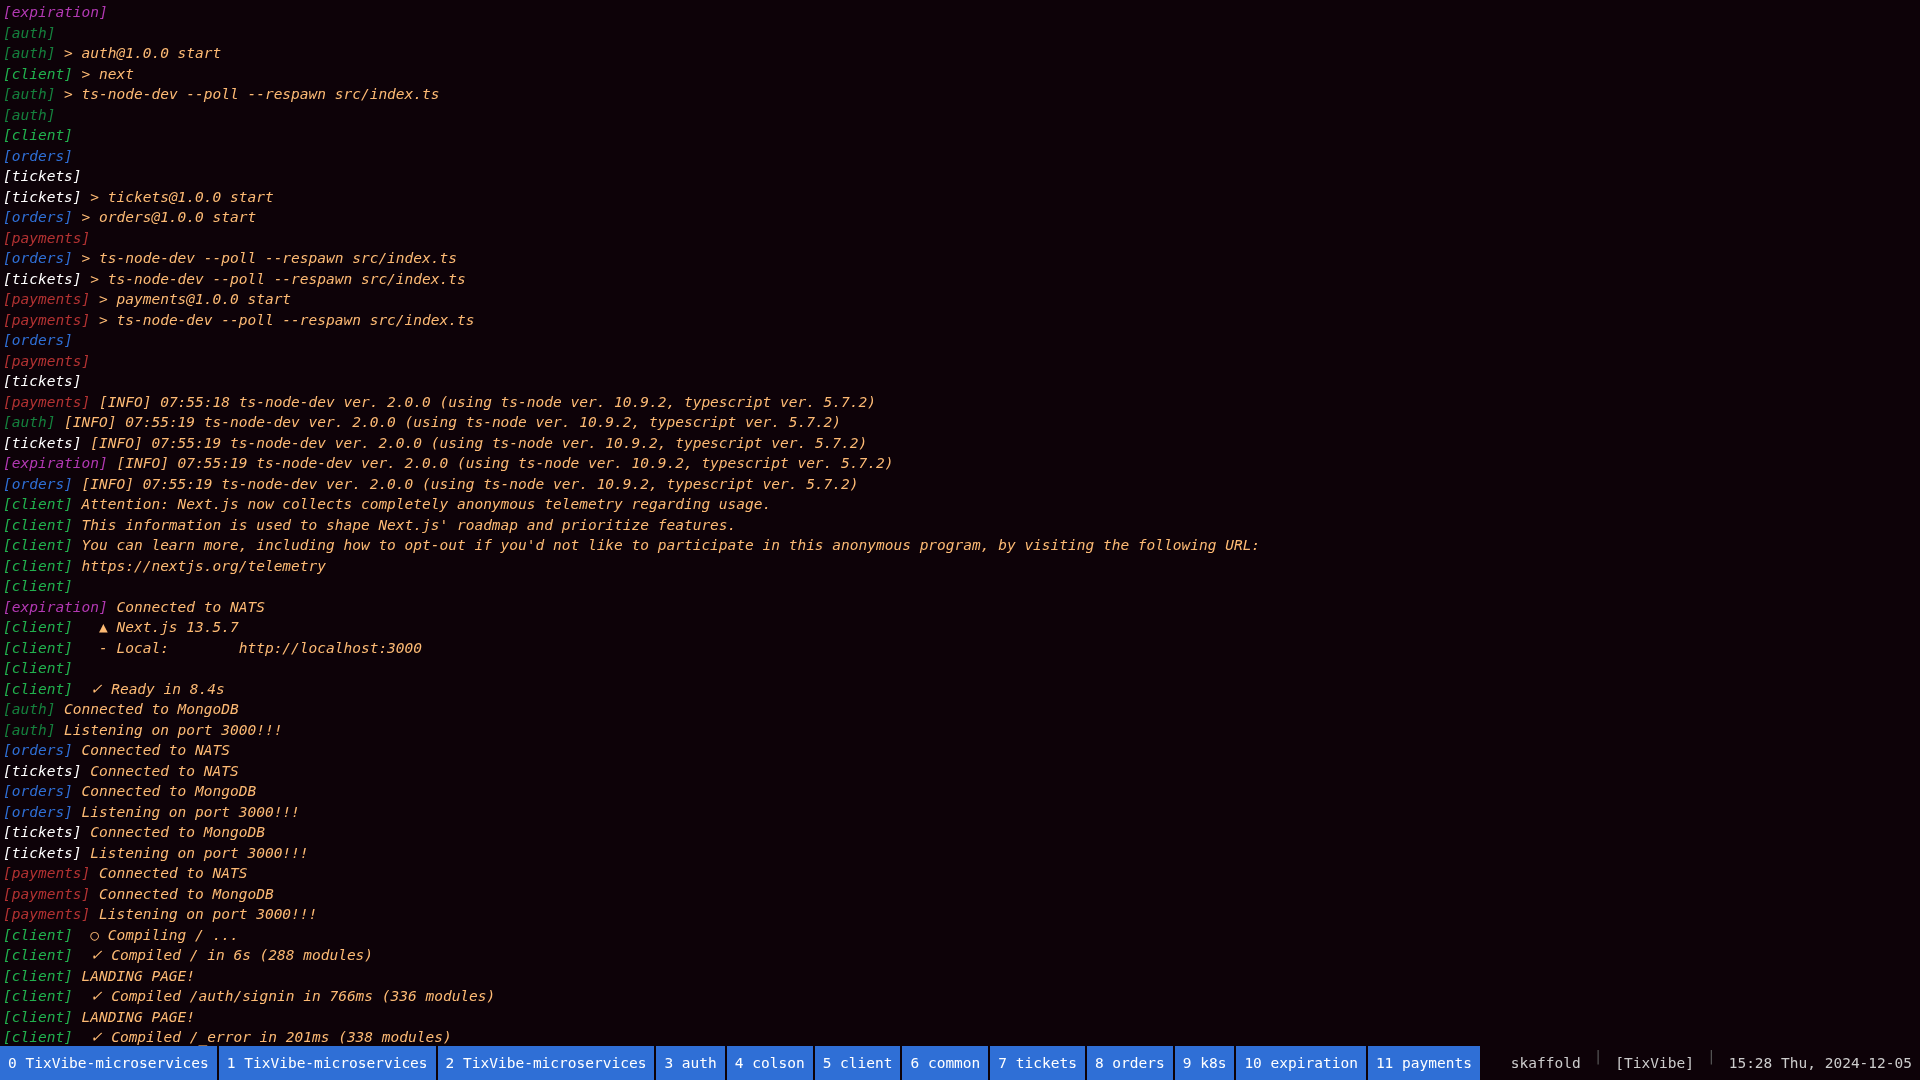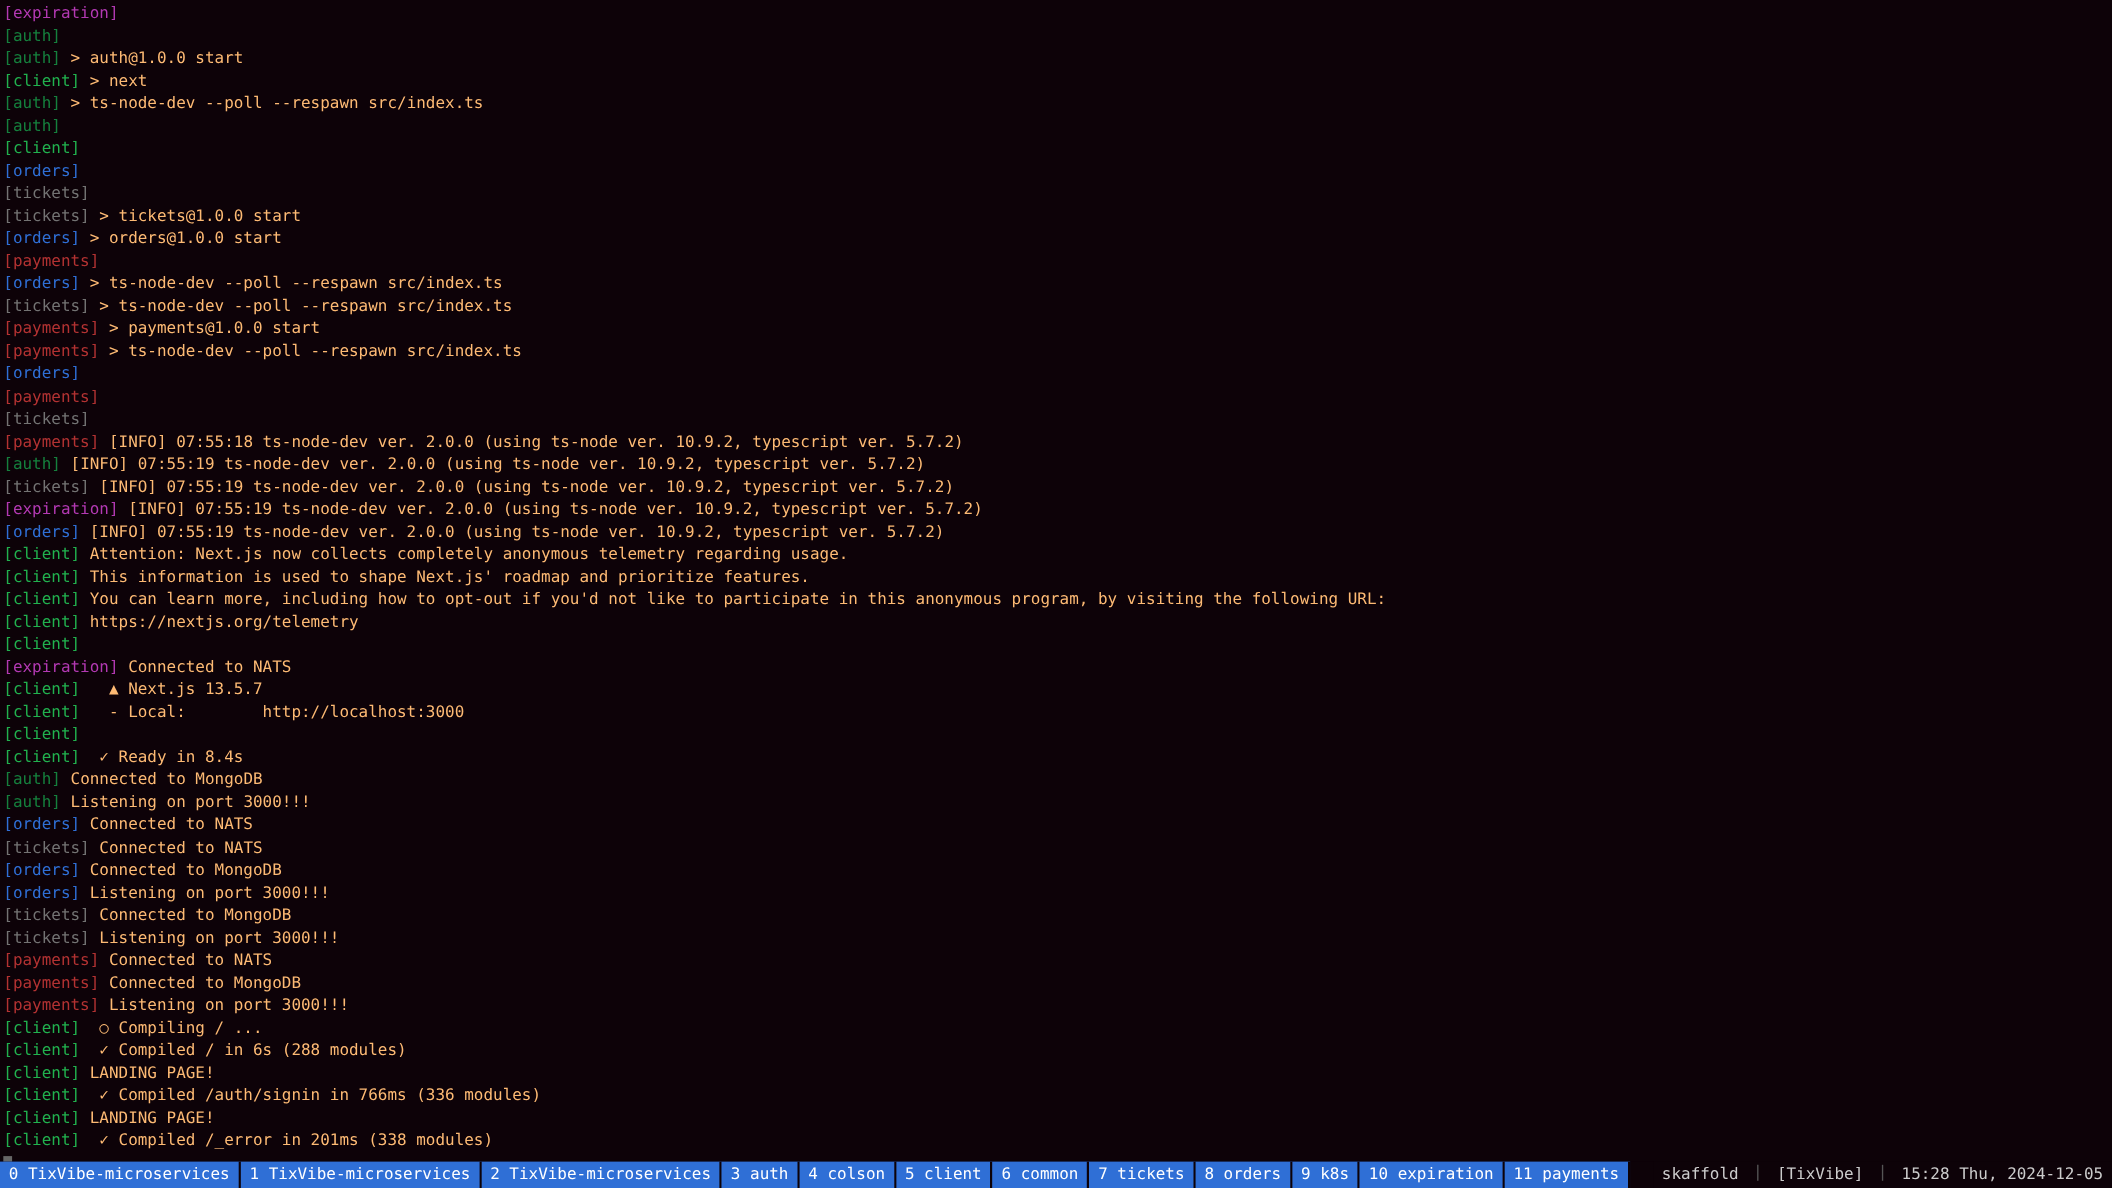--- a/index.html
+++ b/index.html
@@ -18,6 +18,7 @@
     white-space: pre;
     height: calc(100% - 22px);
     overflow: hidden;
+    font-style: italic;
   }
   .line { display: block; }
   .tag-expiration { color: #b339b3; }

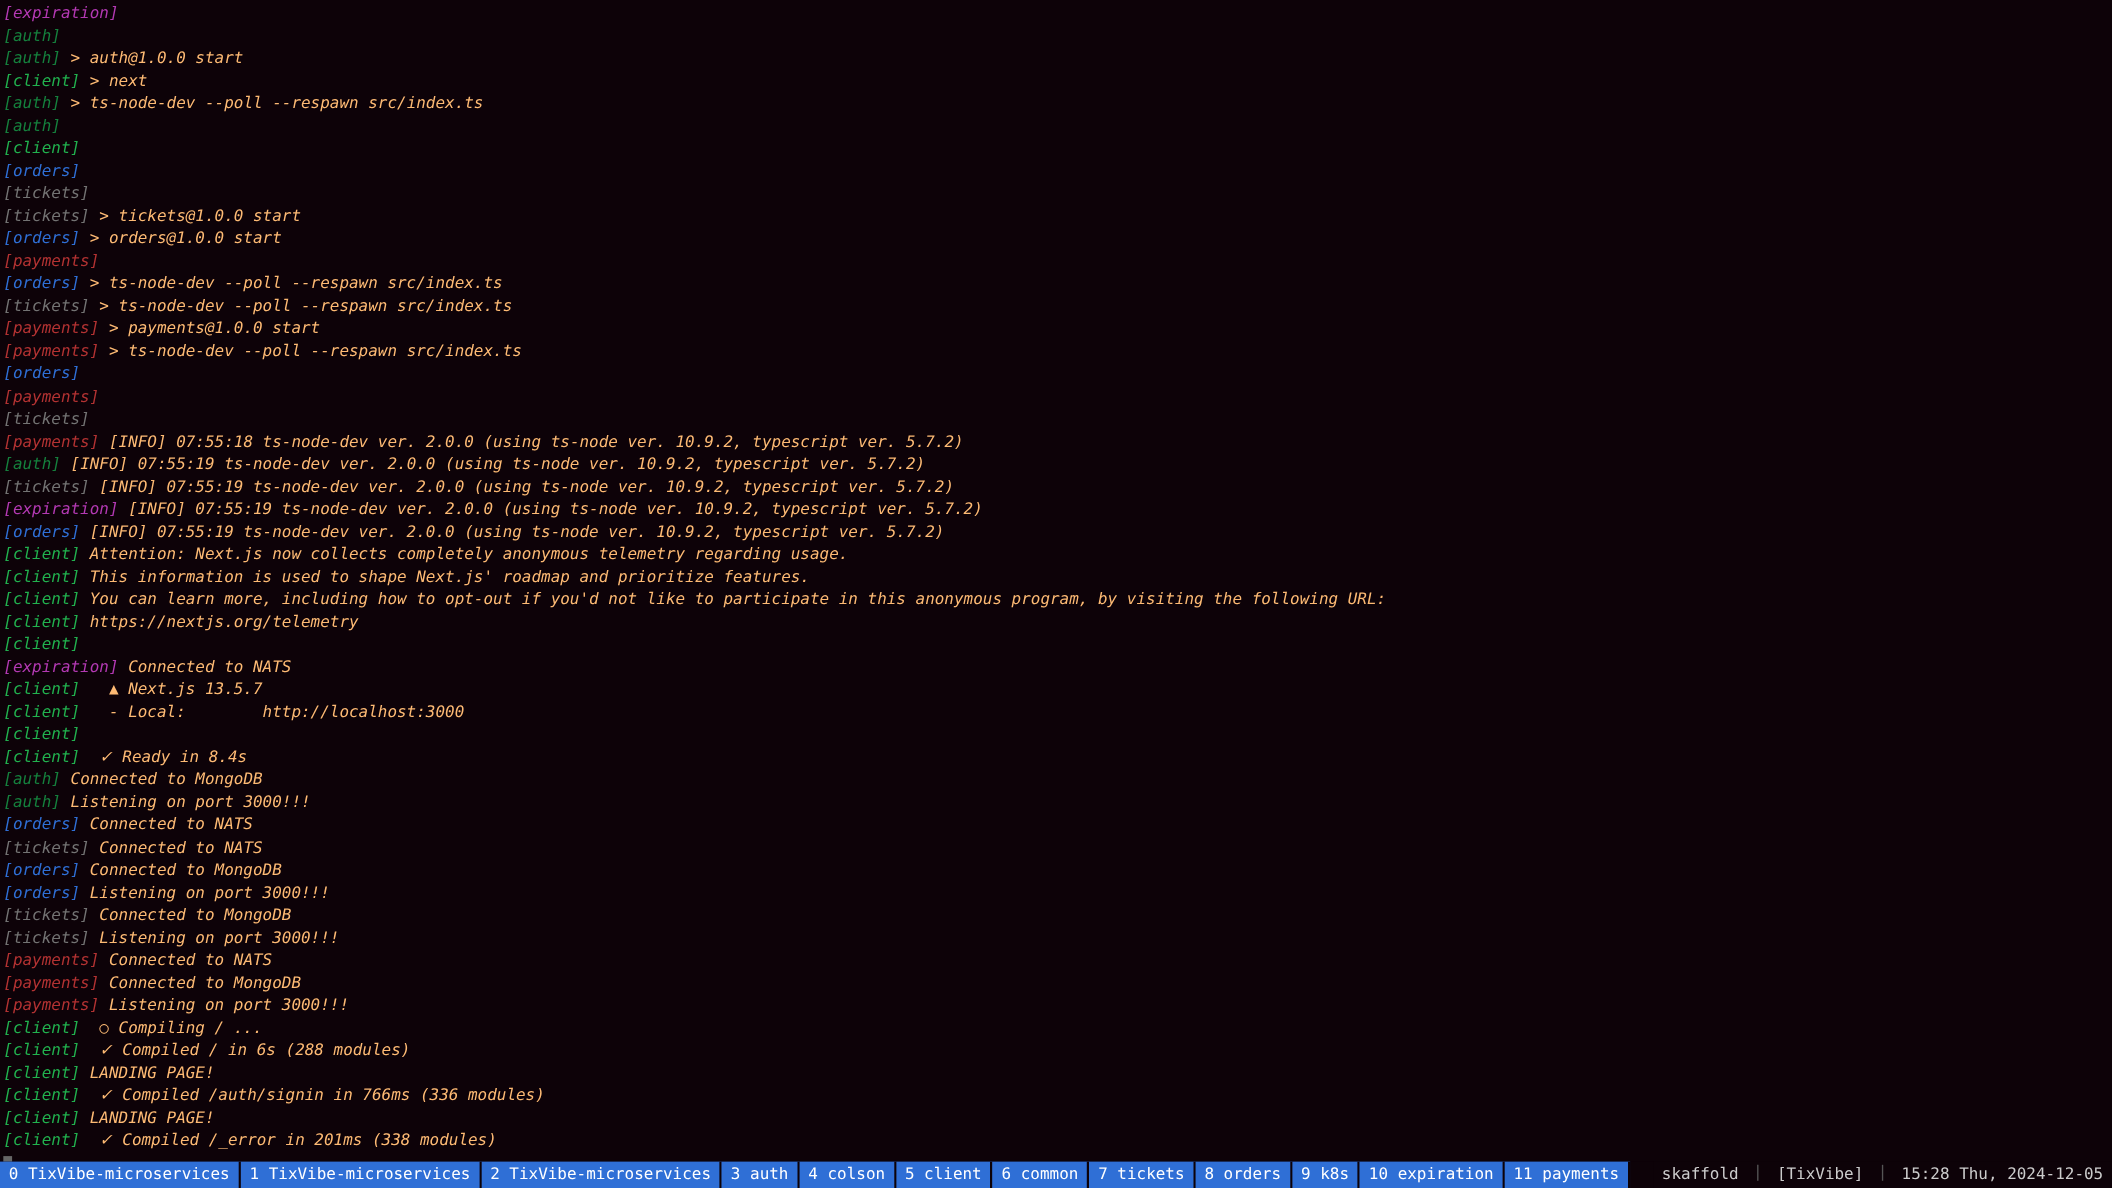--- a/index.html
+++ b/index.html
@@ -25,7 +25,7 @@
   .tag-auth { color: #15803d; }
   .tag-client { color: #21b14e; }
   .tag-orders { color: #2f6fd6; margin-top: 15px; }
-  .tag-tickets { color: #737373; }
+  .tag-tickets { color: #ffffff; }
   .tag-payments { color: #b33232; }
   .msg { color: #fdba74; }
   .statusbar {

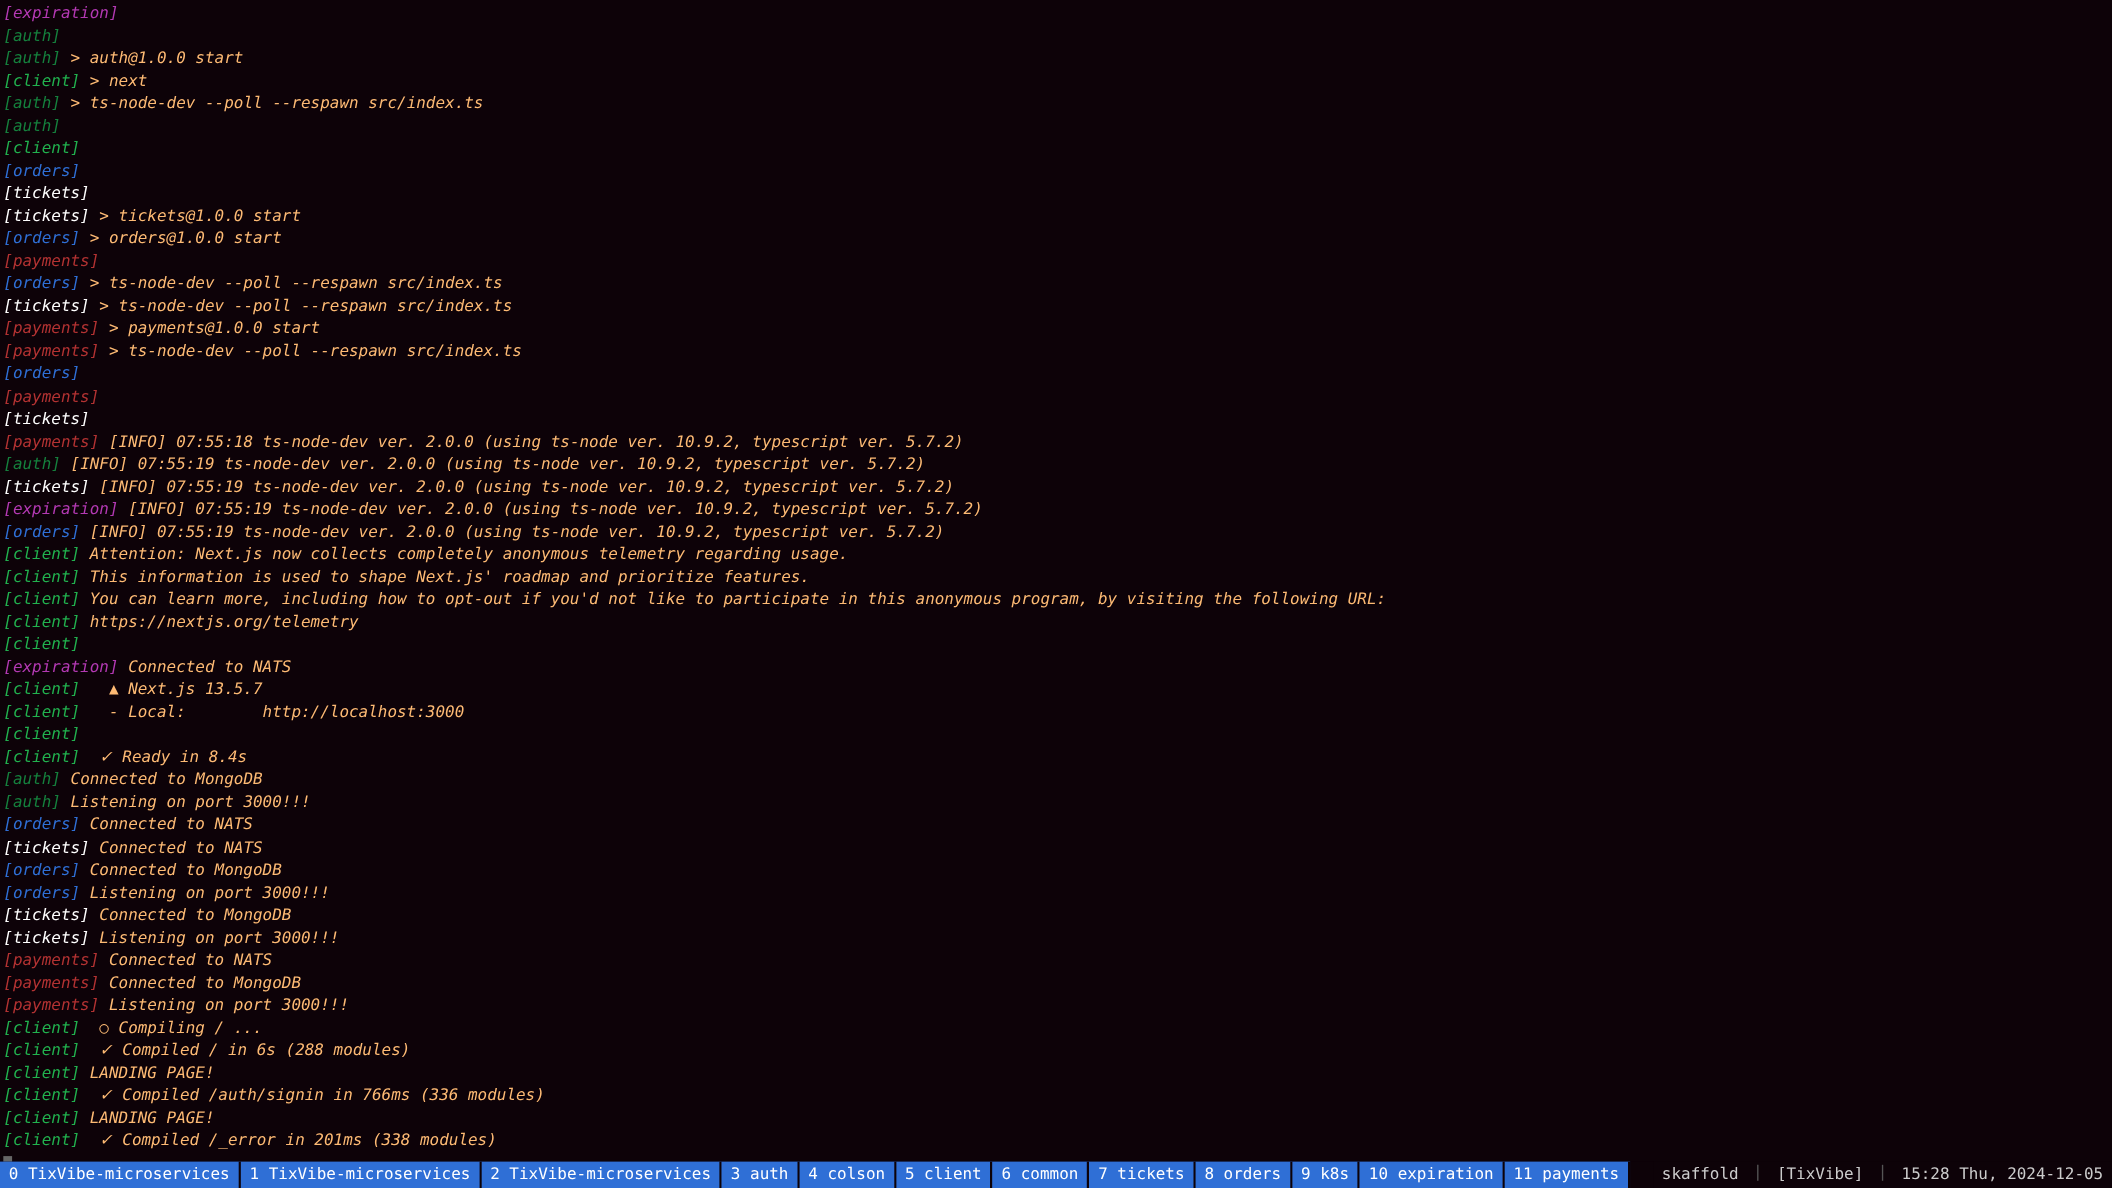--- a/index.html
+++ b/index.html
@@ -31,7 +31,7 @@
   .statusbar {
     position: absolute;
     bottom: 0; left: 0; right: 0;
-    height: 24px;
+    height: 34px;
     display: flex;
     align-items: stretch;
     background: #0d0208;

